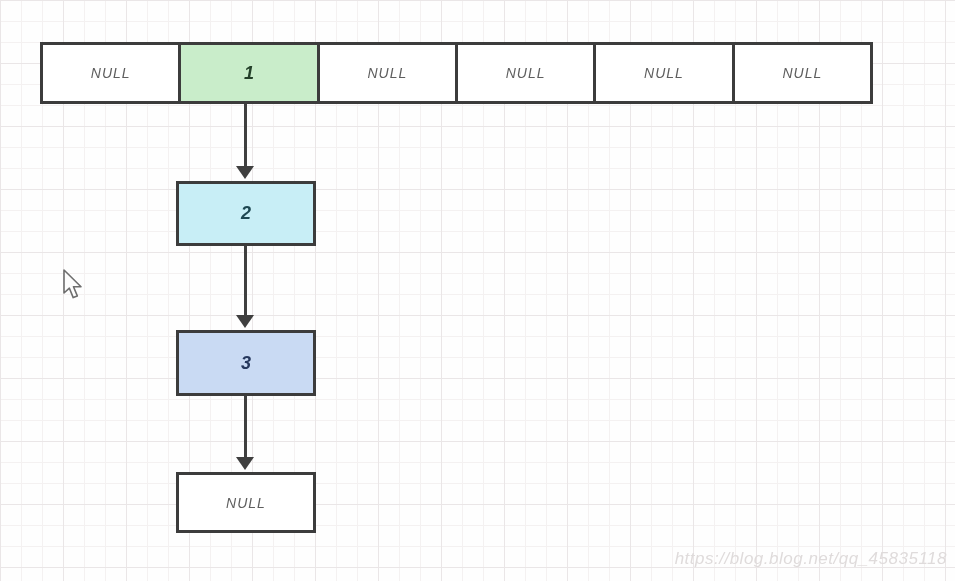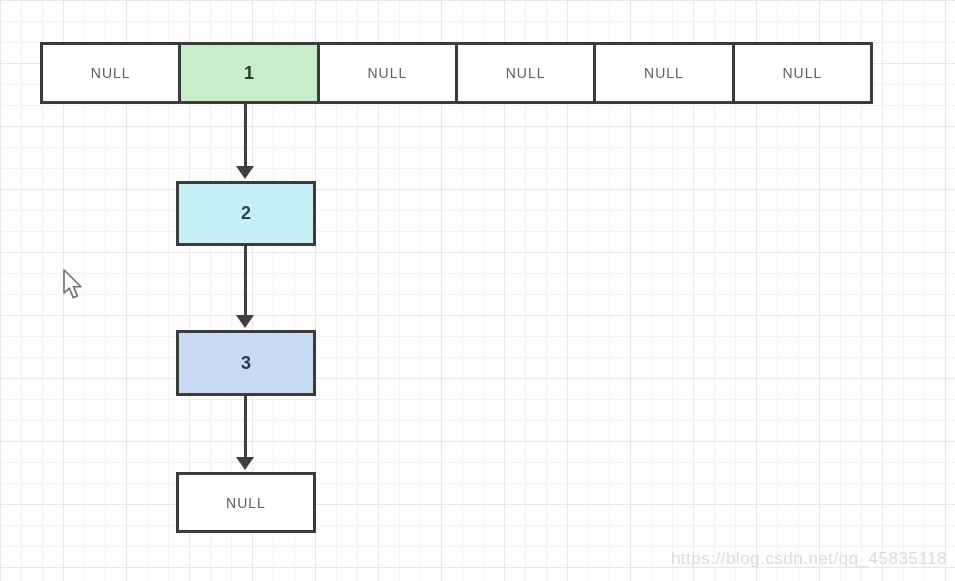--- a/index.html
+++ b/index.html
@@ -21,6 +21,7 @@
       linear-gradient(to right,  var(--grid-minor) 1px, transparent 1px),
       linear-gradient(to bottom, var(--grid-minor) 1px, transparent 1px);
     background-size: 63px 63px, 63px 63px, 21px 21px, 21px 21px;
+    font-style: italic;
   }
 
   

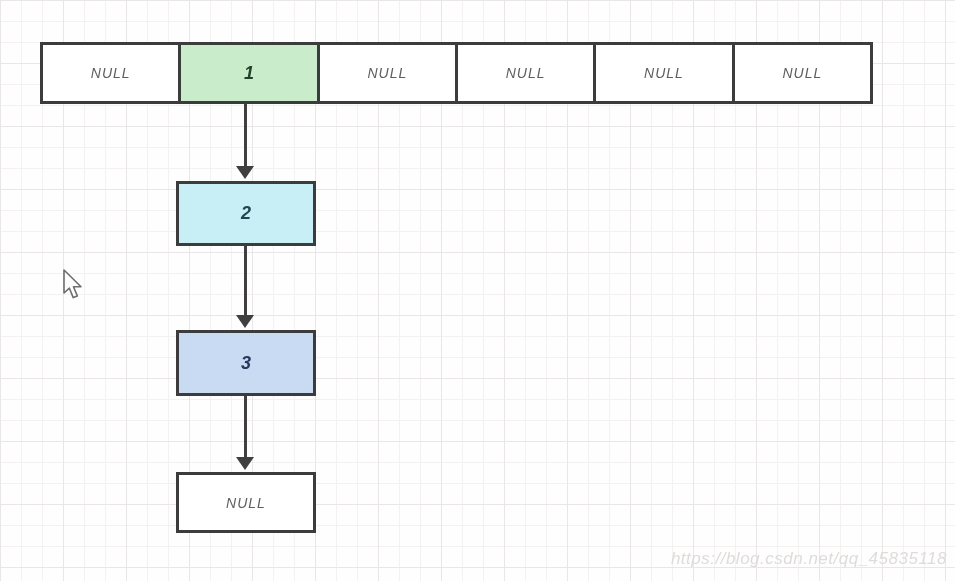--- a/index.html
+++ b/index.html
@@ -161,7 +161,7 @@
     <path d="M2,1 L2,24 L7.4,19.2 L11.2,28.6 L15.3,26.9 L11.5,17.8 L19,17.8 Z" fill="#fdfdfd" stroke="#6e6e6e" stroke-width="1.6" stroke-linejoin="round"></path>
   </svg>
 
-  <div class="watermark">https://blog.csdn.net/qq_45835118</div>
+  <div class="watermark">https://blog.blog.net/qq_45835118</div>
 
 </div>
 

